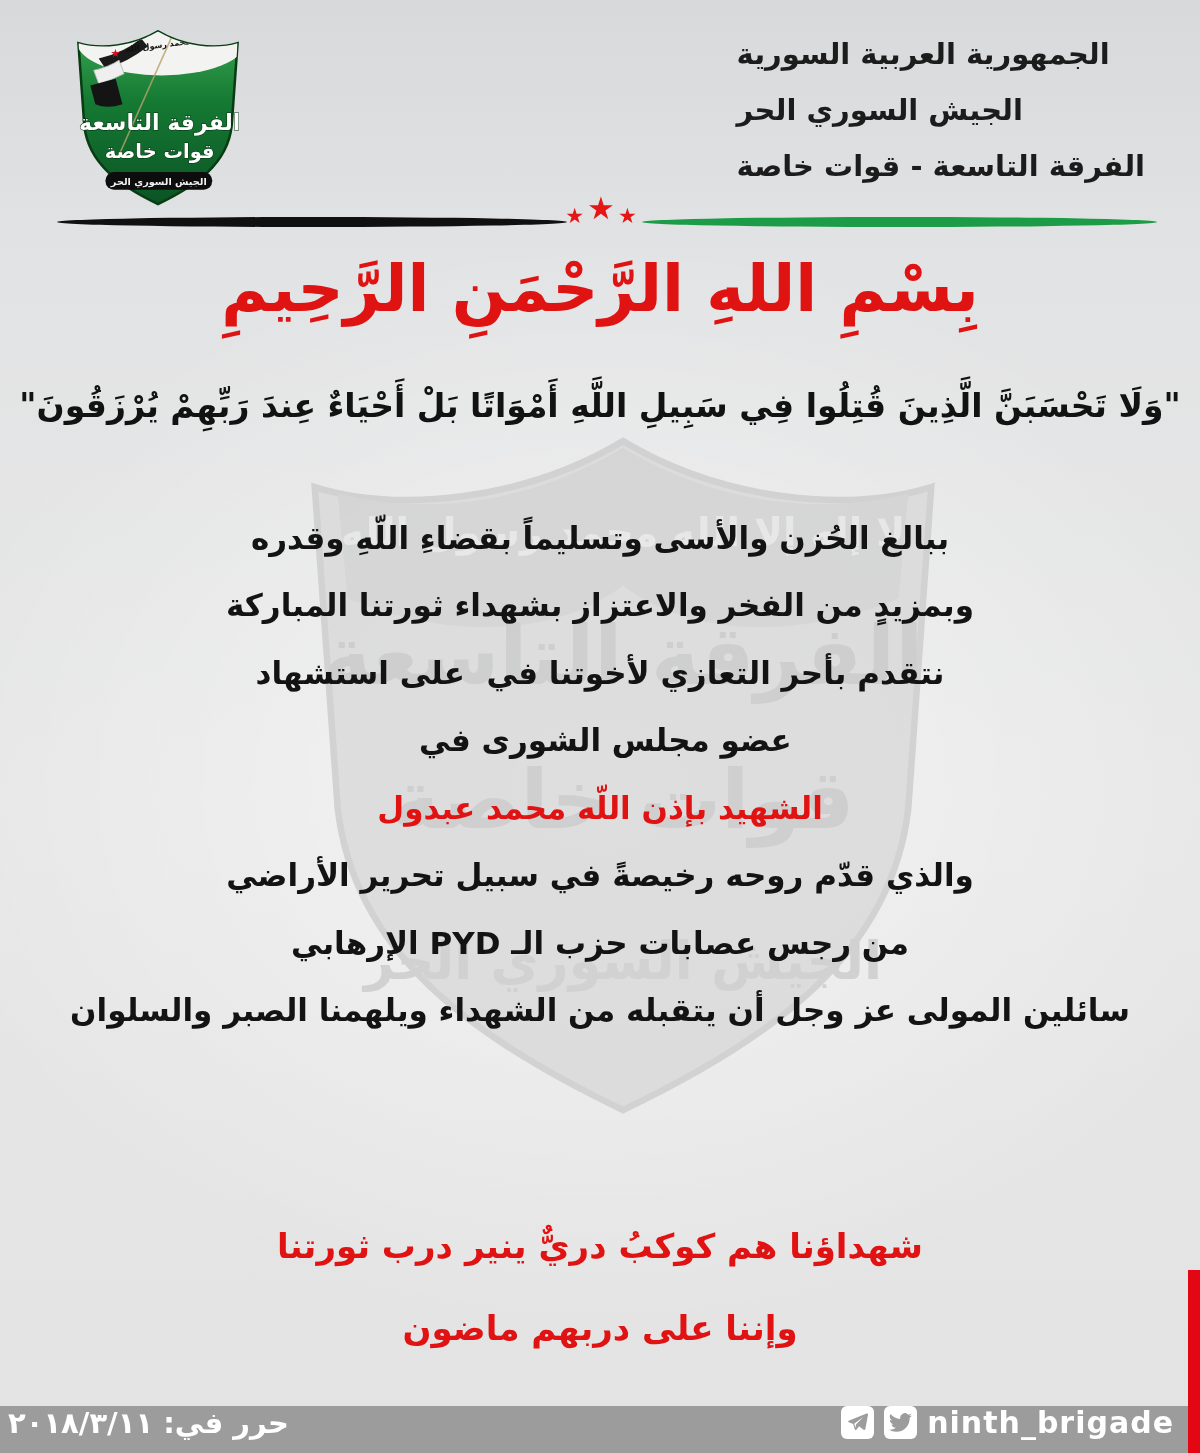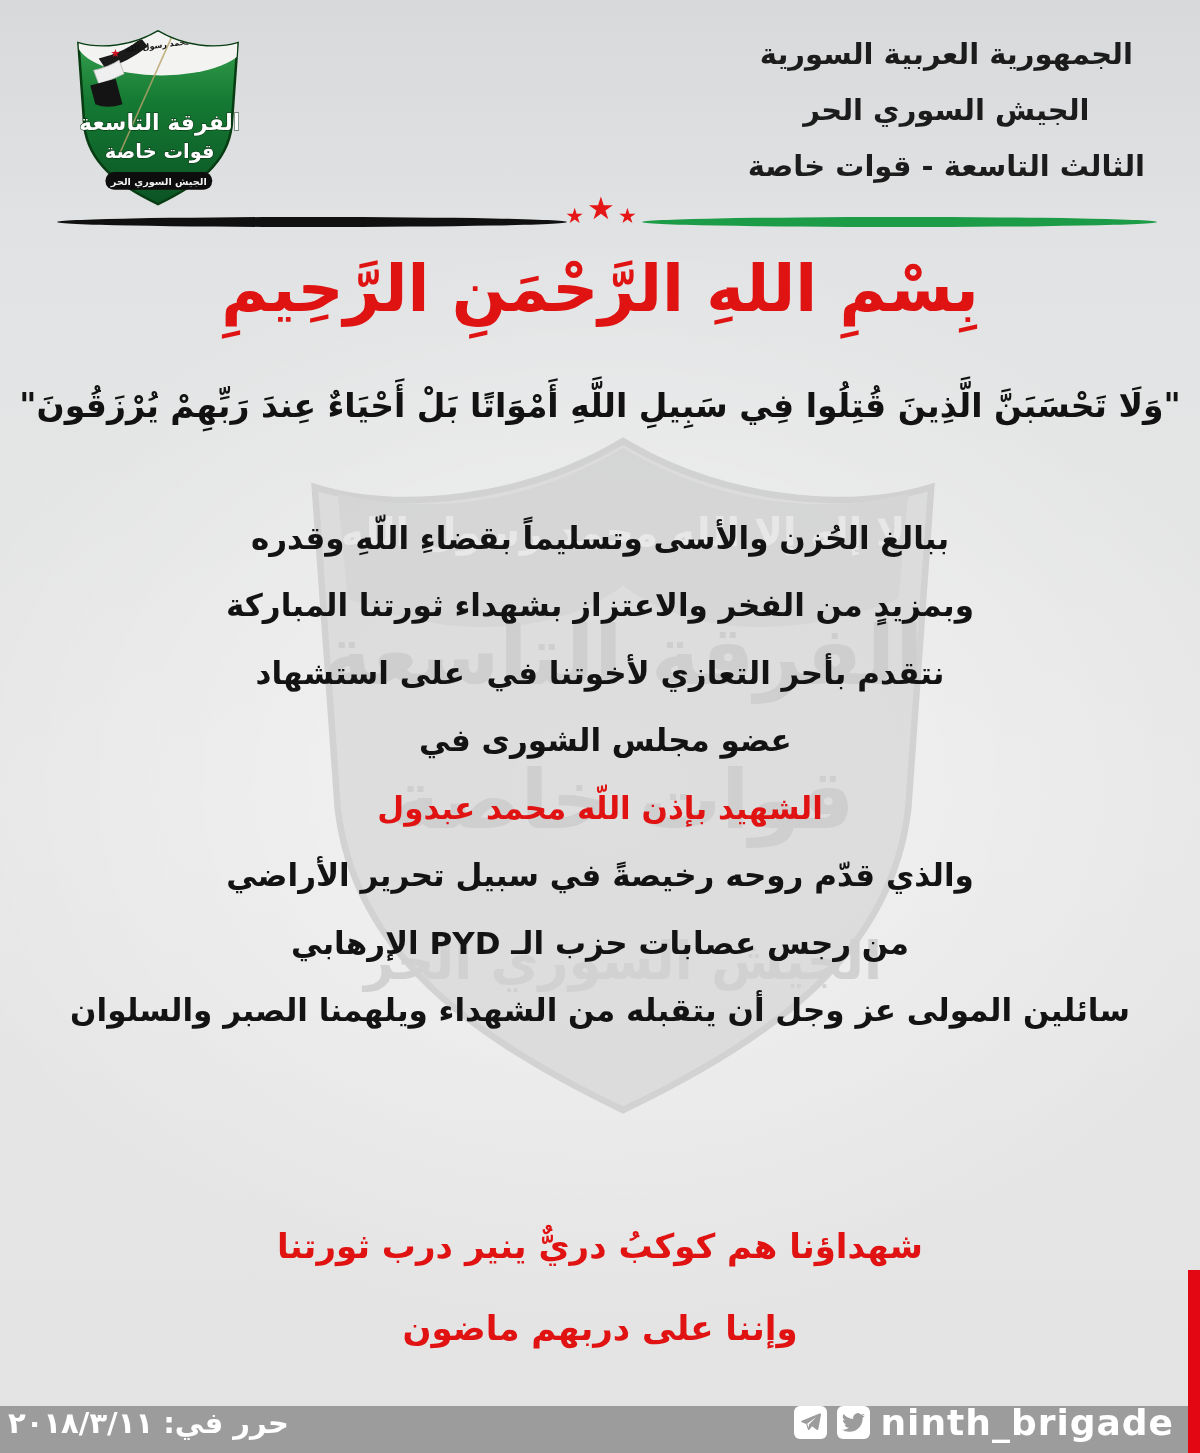--- a/index.html
+++ b/index.html
@@ -14,7 +14,7 @@
   .watermark{position:absolute;left:278px;top:428px;width:690px;height:705px;opacity:.8;pointer-events:none;}
   
   .logo{position:absolute;left:60px;top:28px;width:196px;height:182px;}
-  .hdr{position:absolute;top:26px;right:55px;text-align:center;direction:rtl;}
+  .hdr{position:absolute;top:26px;right:55px;text-align:left;direction:rtl;}
   .hdr div{font-size:29px;font-weight:bold;color:#1c1c1c;line-height:56px;}
   
   .blade{position:absolute;height:10px;border-radius:50%;}

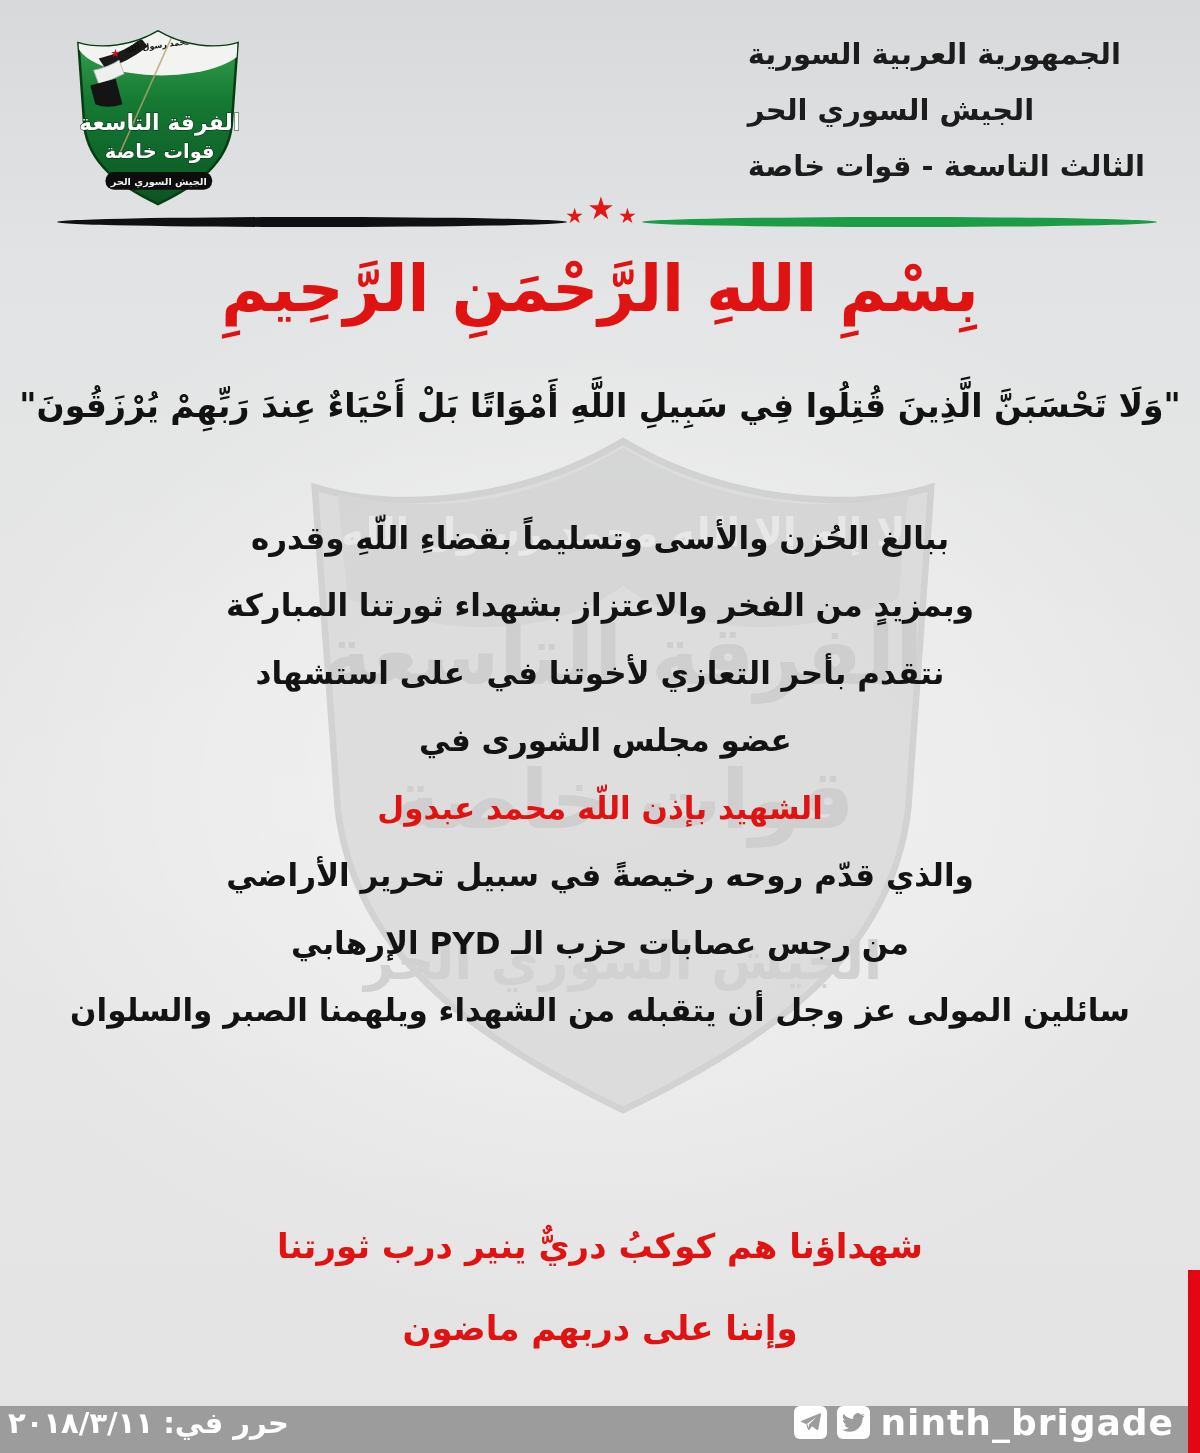--- a/index.html
+++ b/index.html
@@ -91,7 +91,7 @@
   <div class="hdr">
     <div>الجمهورية العربية السورية</div>
     <div>الجيش السوري الحر</div>
-    <div>الثالث التاسعة - قوات خاصة</div>
+    <div>الفرقة التاسعة - قوات خاصة</div>
   </div>
 
   <div class="blade black"></div>

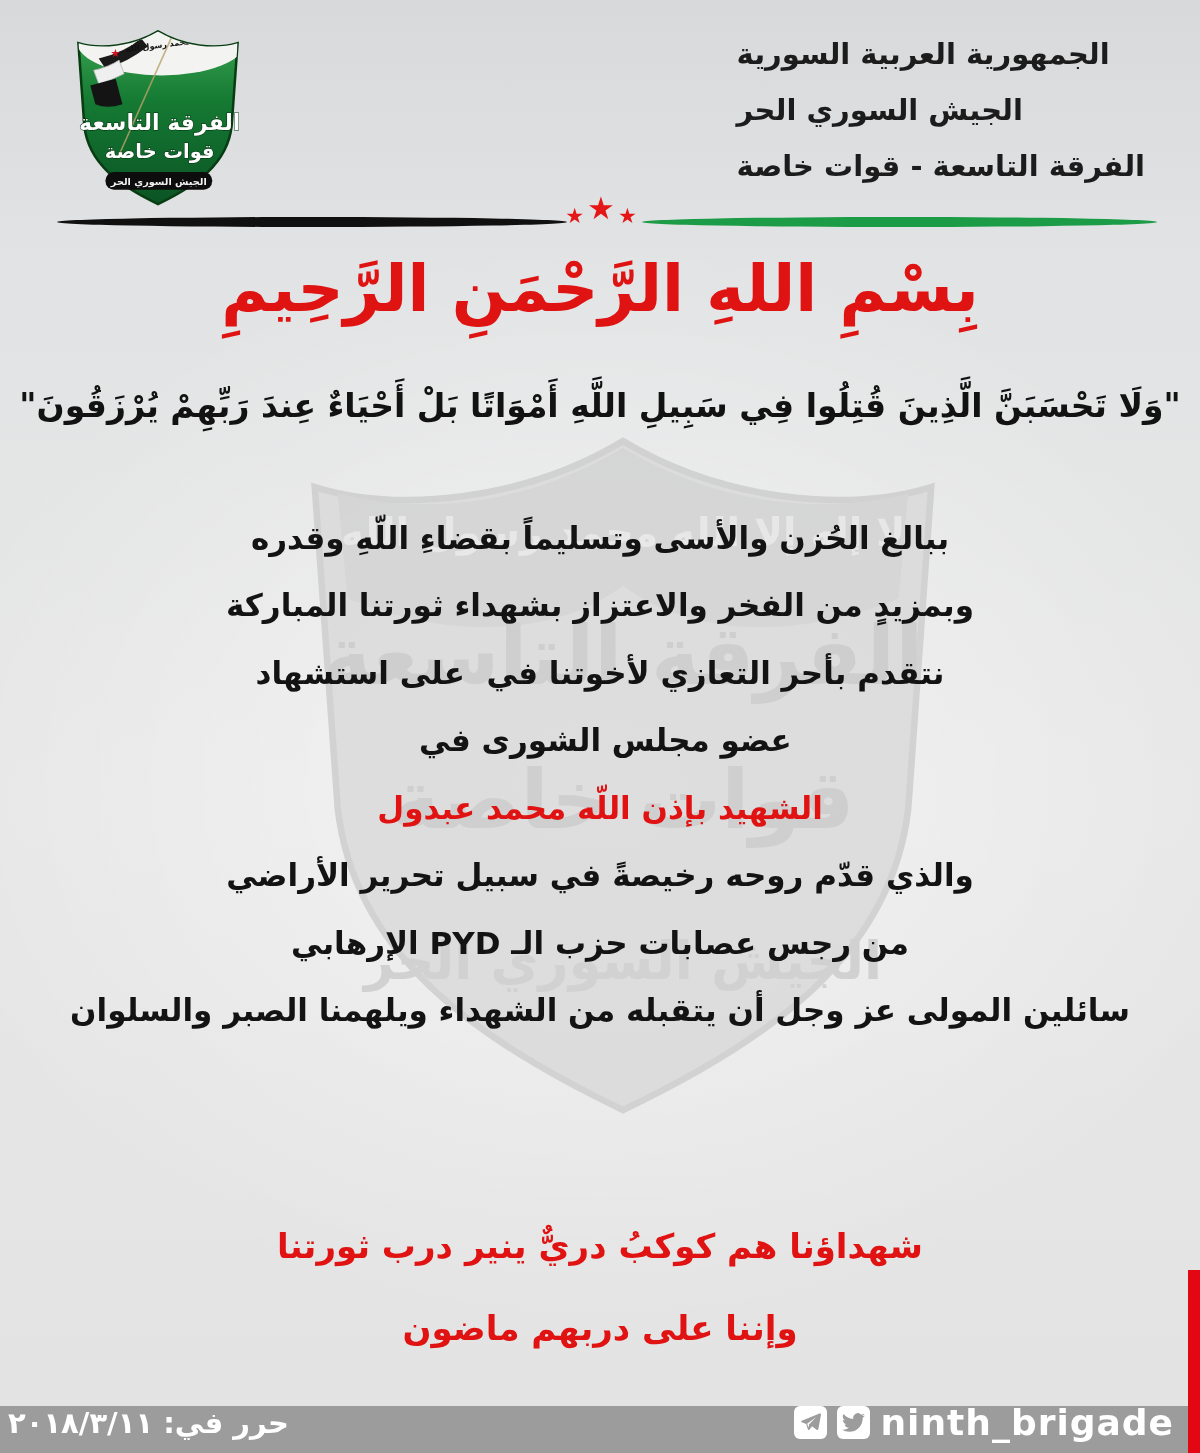--- a/index.html
+++ b/index.html
@@ -44,7 +44,7 @@
   .social{display:flex;align-items:center;gap:10px;}
   .icon-box{width:33px;height:33px;background:#ffffff;border-radius:6px;display:flex;align-items:center;justify-content:center;}
   .icon-box svg{width:23px;height:23px;fill:#9c9c9c;}
-  .handle{font-size:36px;font-weight:bold;color:#ffffff;letter-spacing:1px;}
+  .handle{font-size:30px;font-weight:bold;color:#ffffff;letter-spacing:1px;}
   .red-strip{position:absolute;right:0;top:1270px;width:12px;height:183px;background:#e30613;z-index:5;}
 </style>
 </head>

